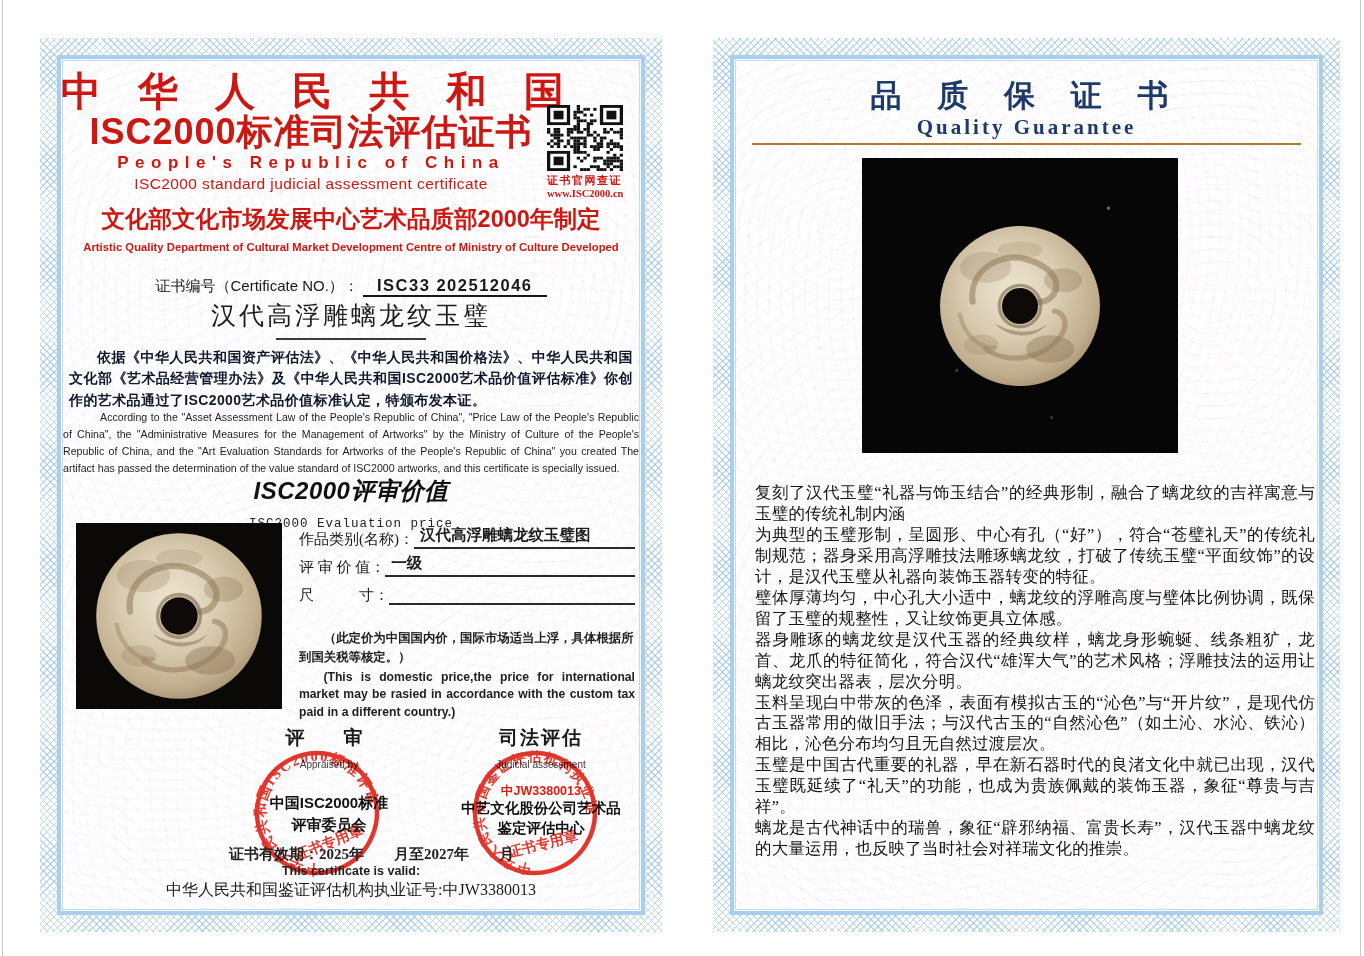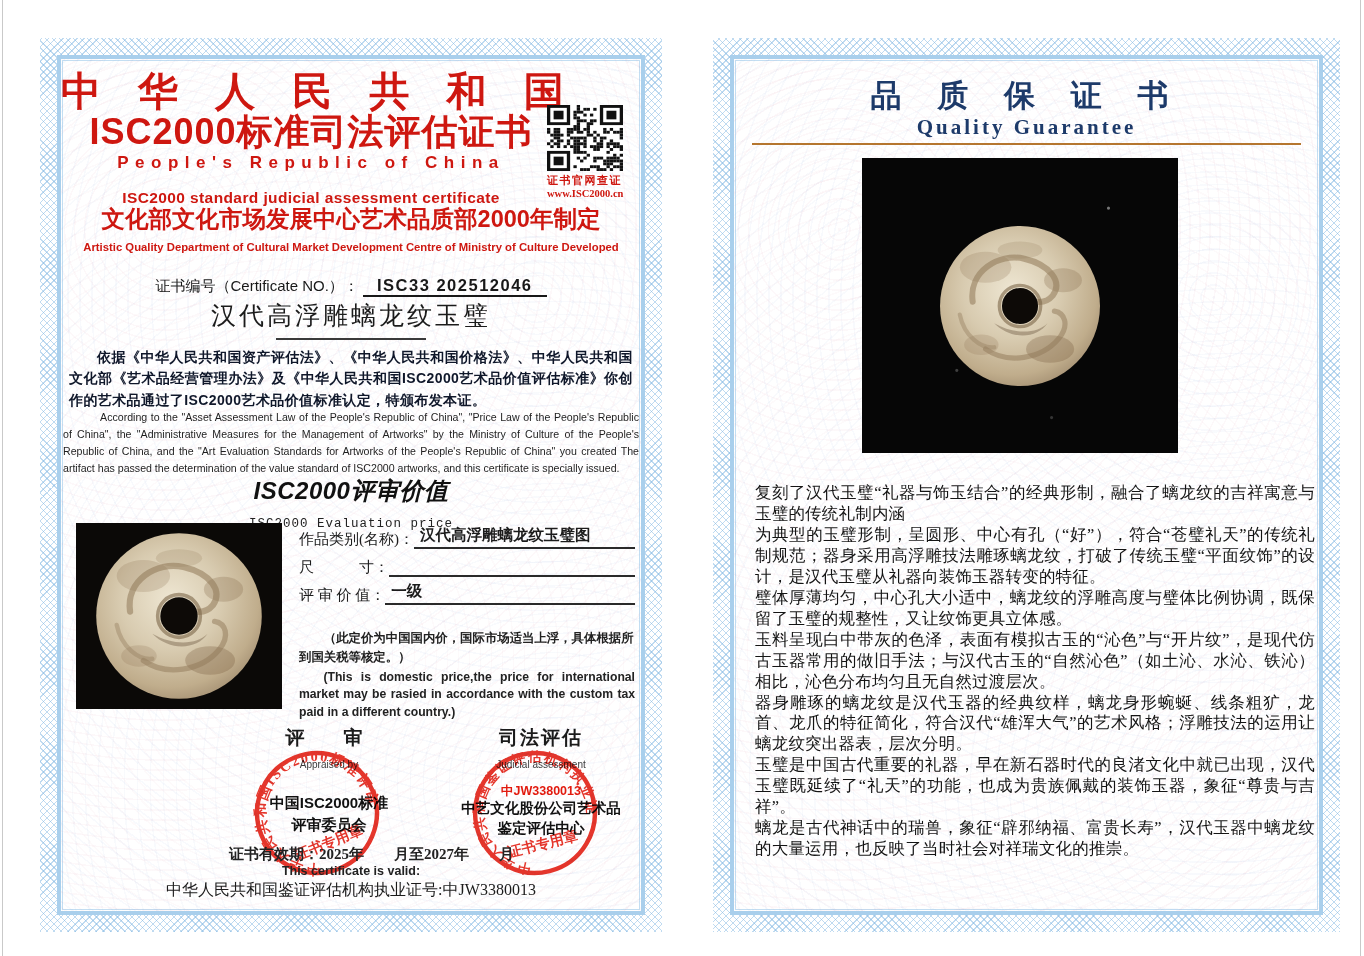--- a/index.html
+++ b/index.html
@@ -40,7 +40,7 @@
   .h-cn1{font-size:40px;font-weight:bold;letter-spacing:13px;line-height:1.0;white-space:nowrap;}
   .h-cn2{font-size:36px;font-weight:bold;letter-spacing:1px;line-height:1.15;white-space:nowrap;}
   .h-en1{font-size:17px;font-weight:bold;letter-spacing:6.5px;margin-top:1px;white-space:nowrap;}
-  .h-en2{font-size:15.5px;font-weight:bold;letter-spacing:0.4px;margin-top:16px;white-space:nowrap;}
+  .h-en2{font-size:15.5px;font-weight:normal;letter-spacing:0.4px;margin-top:2px;white-space:nowrap;}
   .issuer-cn{left:0;right:0;top:144px;text-align:center;color:#ce1710;font-weight:bold;font-size:23.5px;letter-spacing:0;white-space:nowrap;}
   .issuer-en{left:0;right:0;top:182px;text-align:center;color:#ce1710;font-weight:bold;font-size:11.3px;white-space:nowrap;}
 

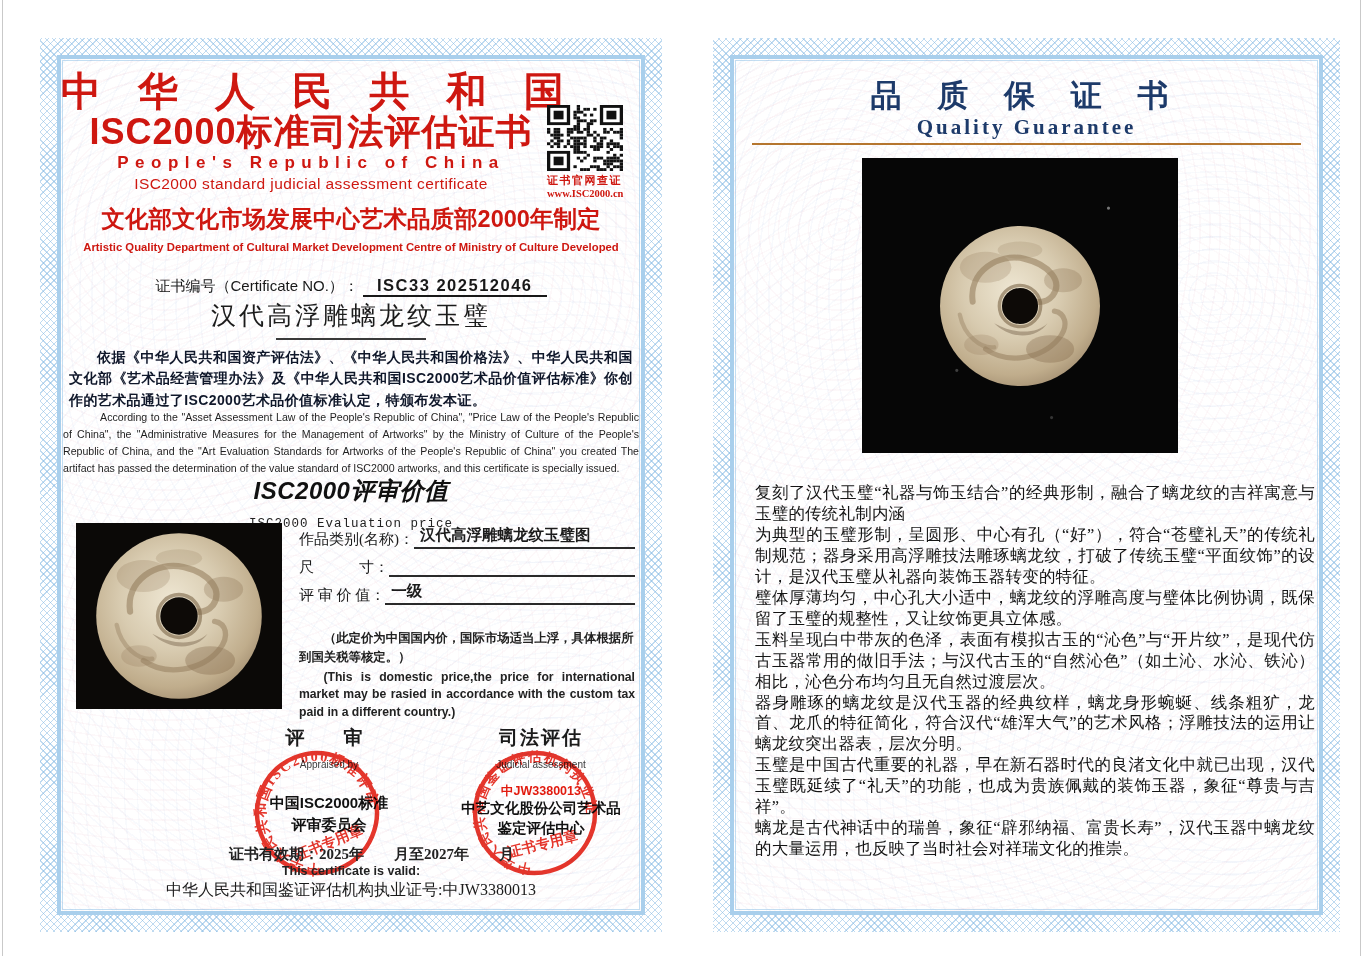--- a/index.html
+++ b/index.html
@@ -346,12 +346,12 @@
         <span class="fval">汉代高浮雕螭龙纹玉璧图</span>
       </div>
       <div class="frow">
+        <span class="flabel">评 审 价 值：</span>
+        <span class="fval">一级</span>
+      </div>
+      <div class="frow">
         <span class="flabel">尺　　　寸：</span>
         <span class="fval"></span>
-      </div>
-      <div class="frow">
-        <span class="flabel">评 审 价 值：</span>
-        <span class="fval">一级</span>
       </div>
     </div>
 

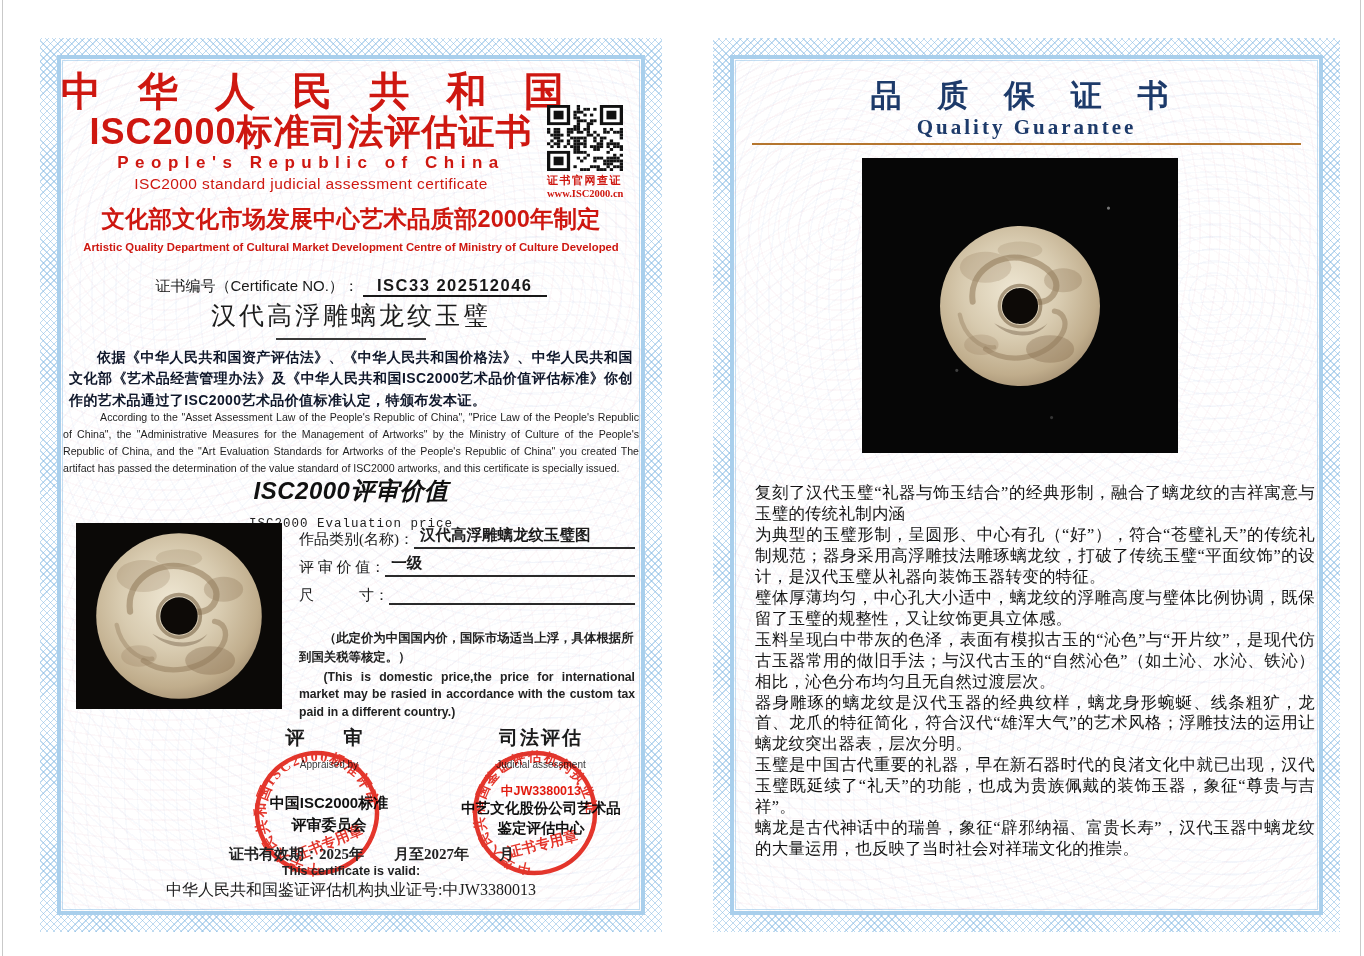--- a/index.html
+++ b/index.html
@@ -417,8 +417,8 @@
       <div class="para">复刻了汉代玉璧“礼器与饰玉结合”的经典形制，融合了螭龙纹的吉祥寓意与玉璧的传统礼制内涵</div>
       <div class="para">为典型的玉璧形制，呈圆形、中心有孔（“好”），符合“苍璧礼天”的传统礼制规范；器身采用高浮雕技法雕琢螭龙纹，打破了传统玉璧“平面纹饰”的设计，是汉代玉璧从礼器向装饰玉器转变的特征。</div>
       <div class="para">璧体厚薄均匀，中心孔大小适中，螭龙纹的浮雕高度与璧体比例协调，既保留了玉璧的规整性，又让纹饰更具立体感。</div>
+      <div class="para">器身雕琢的螭龙纹是汉代玉器的经典纹样，螭龙身形蜿蜒、线条粗犷，龙首、龙爪的特征简化，符合汉代“雄浑大气”的艺术风格；浮雕技法的运用让螭龙纹突出器表，层次分明。</div>
       <div class="para">玉料呈现白中带灰的色泽，表面有模拟古玉的“沁色”与“开片纹”，是现代仿古玉器常用的做旧手法；与汉代古玉的“自然沁色”（如土沁、水沁、铁沁）相比，沁色分布均匀且无自然过渡层次。</div>
-      <div class="para">器身雕琢的螭龙纹是汉代玉器的经典纹样，螭龙身形蜿蜒、线条粗犷，龙首、龙爪的特征简化，符合汉代“雄浑大气”的艺术风格；浮雕技法的运用让螭龙纹突出器表，层次分明。</div>
       <div class="para">玉璧是中国古代重要的礼器，早在新石器时代的良渚文化中就已出现，汉代玉璧既延续了“礼天”的功能，也成为贵族佩戴的装饰玉器，象征“尊贵与吉祥”。</div>
       <div class="para">螭龙是古代神话中的瑞兽，象征“辟邪纳福、富贵长寿”，汉代玉器中螭龙纹的大量运用，也反映了当时社会对祥瑞文化的推崇。</div>
     </div>

